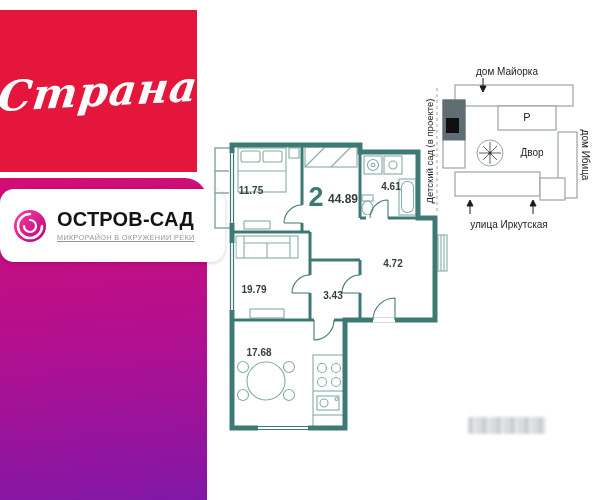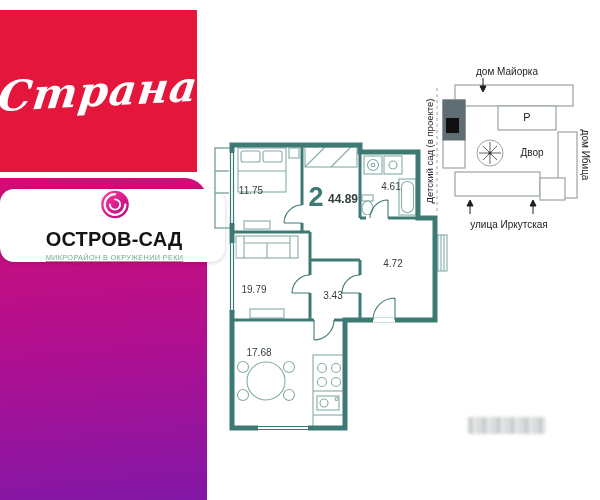--- a/index.html
+++ b/index.html
@@ -12,7 +12,7 @@
   .ostrov-card{left:0;top:189px;width:205px;height:73px;background:#fff;border-radius:14px;display:flex;align-items:center;gap:9px;padding:0 8px 0 12px;box-shadow:0 1px 4px rgba(0,0,0,.18);flex-direction:column;}
   .ostrov-title{font-size:20px;font-weight:bold;color:#141414;letter-spacing:.2px;line-height:1;}
   .ostrov-sub{font-size:7.3px;color:#979797;letter-spacing:.35px;margin-top:4px;white-space:nowrap;text-decoration:underline;}
-  .room-label{position:absolute;transform:translate(-50%,-50%);font-size:10px;font-weight:normal;color:#32403e;white-space:nowrap;}
+  .room-label{position:absolute;transform:translate(-50%,-50%);font-size:10px;font-weight:bold;color:#32403e;white-space:nowrap;}
   .rooms-count{position:absolute;transform:translate(-50%,-50%);font-size:27px;font-weight:bold;color:#3e7a74;}
   .total-area{position:absolute;transform:translate(-50%,-50%);font-size:12px;font-weight:bold;color:#32403e;}
   .site-label{position:absolute;transform:translate(-50%,-50%);font-size:10px;color:#1d1d1d;white-space:nowrap;}

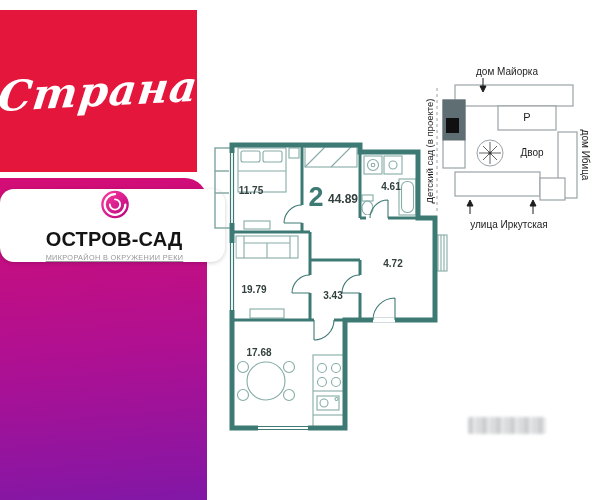--- a/index.html
+++ b/index.html
@@ -9,7 +9,7 @@
   .strana-block{left:0;top:10px;width:197px;height:162px;background:#e4163c;display:flex;align-items:center;justify-content:center;}
   .strana-script{font-family:"DejaVu Serif",serif;font-style:italic;font-weight:bold;font-size:42px;color:#fff;transform:skewX(-10deg) rotate(-3deg);letter-spacing:1px;}
   .gradient-block{left:0;top:178px;width:207px;height:322px;background:linear-gradient(175deg,#d40d75 0%,#ae1092 55%,#8217a6 100%);border-radius:0 22px 0 0;}
-  .ostrov-card{left:0;top:189px;width:205px;height:73px;background:#fff;border-radius:14px;display:flex;align-items:center;gap:9px;padding:0 8px 0 12px;box-shadow:0 1px 4px rgba(0,0,0,.18);flex-direction:column;}
+  .ostrov-card{left:0;top:189px;width:205px;height:73px;background:#fff;border-radius:14px;display:flex;align-items:center;gap:9px;padding:0 8px 0 12px;box-shadow:0 1px 4px rgba(0,0,0,.18);}
   .ostrov-title{font-size:20px;font-weight:bold;color:#141414;letter-spacing:.2px;line-height:1;}
   .ostrov-sub{font-size:7.3px;color:#979797;letter-spacing:.35px;margin-top:4px;white-space:nowrap;text-decoration:underline;}
   .room-label{position:absolute;transform:translate(-50%,-50%);font-size:10px;font-weight:bold;color:#32403e;white-space:nowrap;}

